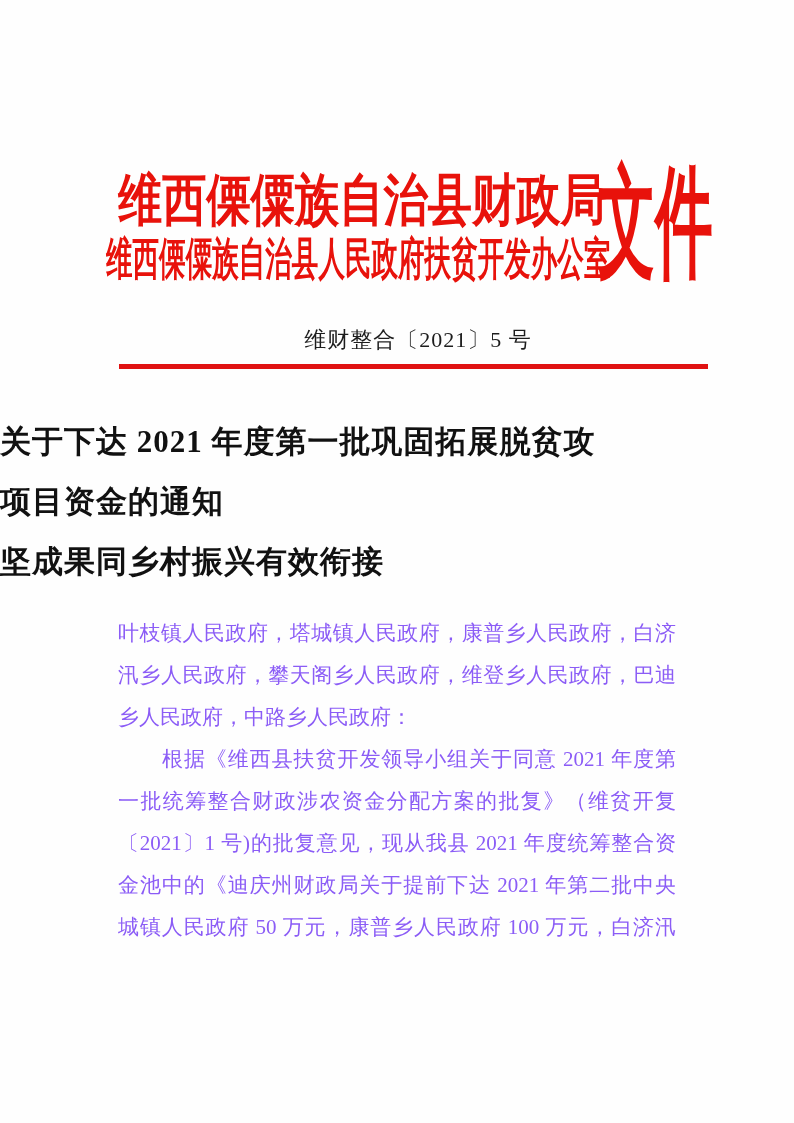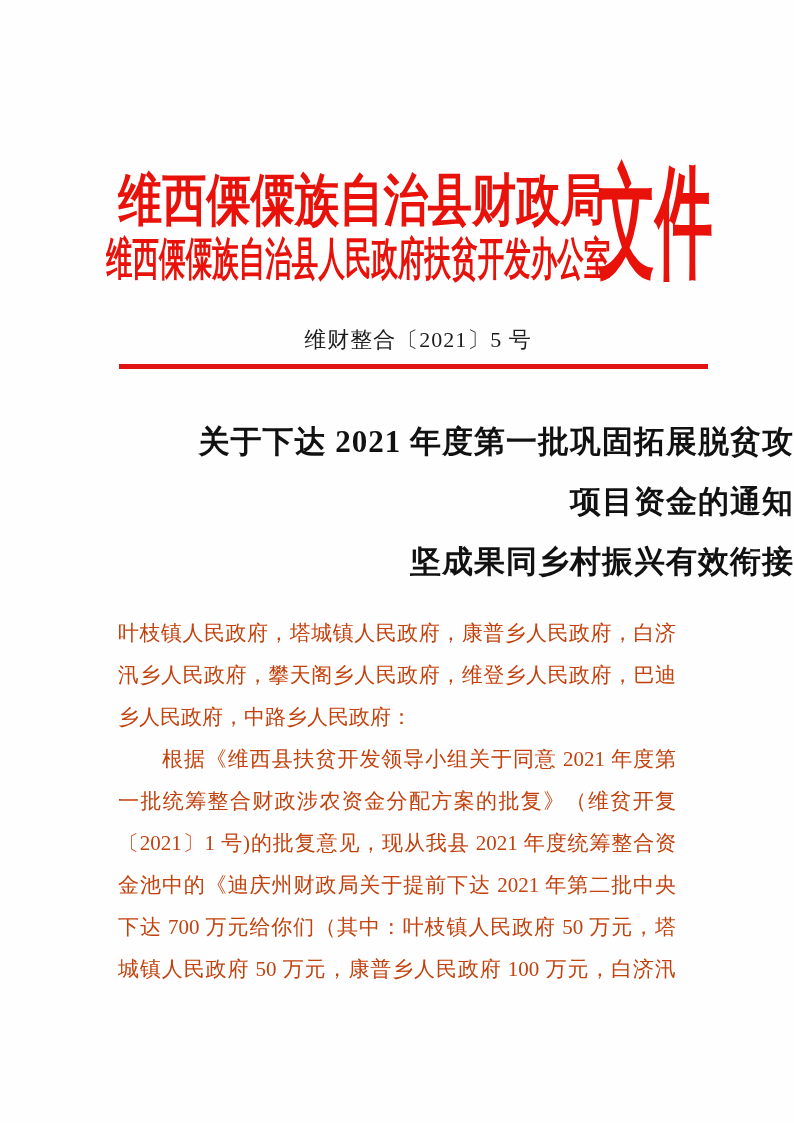--- a/index.html
+++ b/index.html
@@ -80,7 +80,7 @@
     left: 0;
     right: 0;
     top: 412px;
-    text-align: right;
+    text-align: left;
     font-weight: bold;
     font-size: 31px;
     letter-spacing: 1px;

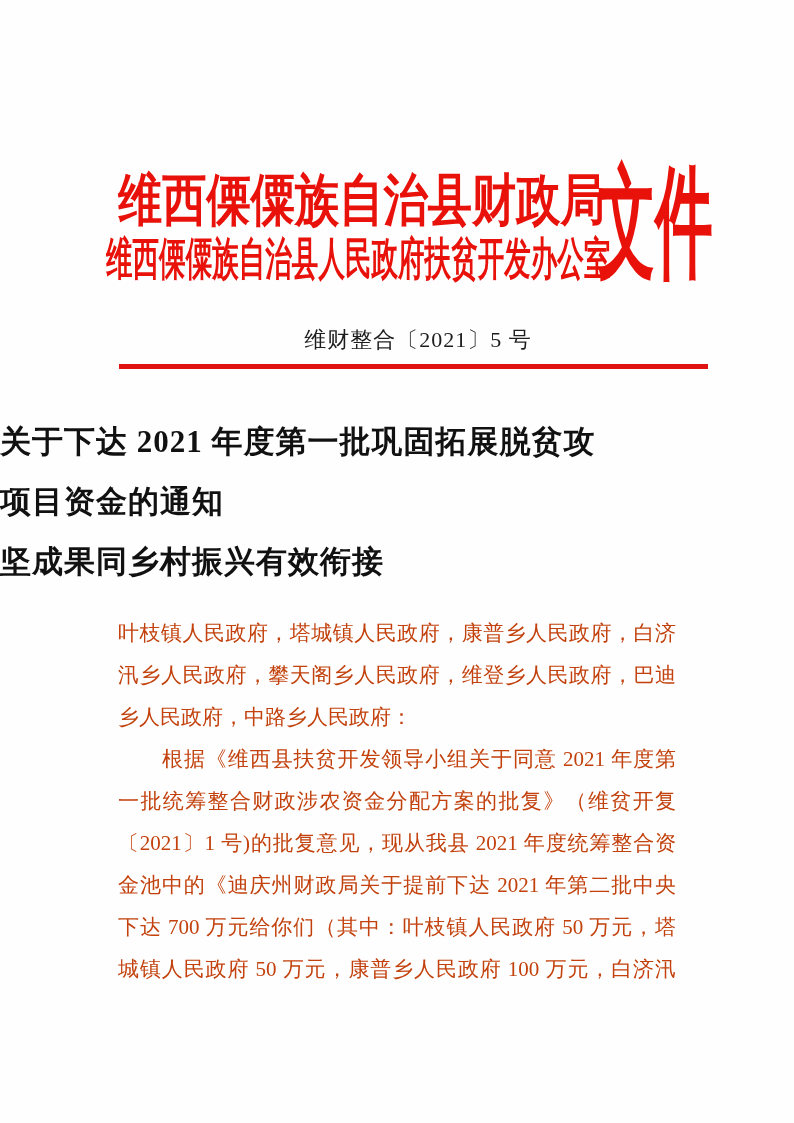--- a/index.html
+++ b/index.html
@@ -97,7 +97,7 @@
     top: 612px;
     width: 558px;
     font-size: 21px;
-    color: #c2410c;
+    color: #8b5cf6;
   }
   .bline {
     height: 42px;

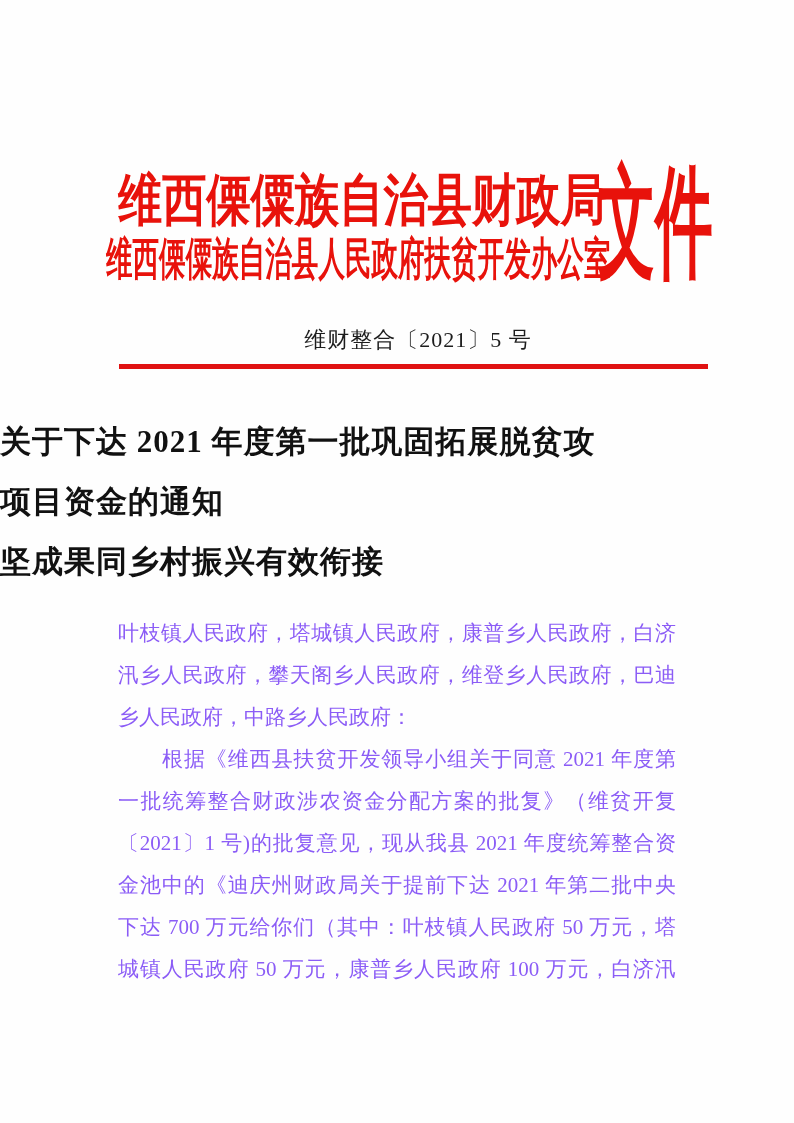--- a/index.html
+++ b/index.html
@@ -148,7 +148,6 @@
       <div class="bline">一批统筹整合财政涉农资金分配方案的批复》（维贫开复</div>
       <div class="bline">〔2021〕1 号)的批复意见，现从我县 2021 年度统筹整合资</div>
       <div class="bline">金池中的《迪庆州财政局关于提前下达 2021 年第二批中央</div>
-      <div class="bline">下达 700 万元给你们（其中：叶枝镇人民政府 50 万元，塔</div>
       <div class="bline">城镇人民政府 50 万元，康普乡人民政府 100 万元，白济汛</div>
     </div>
   </div>

